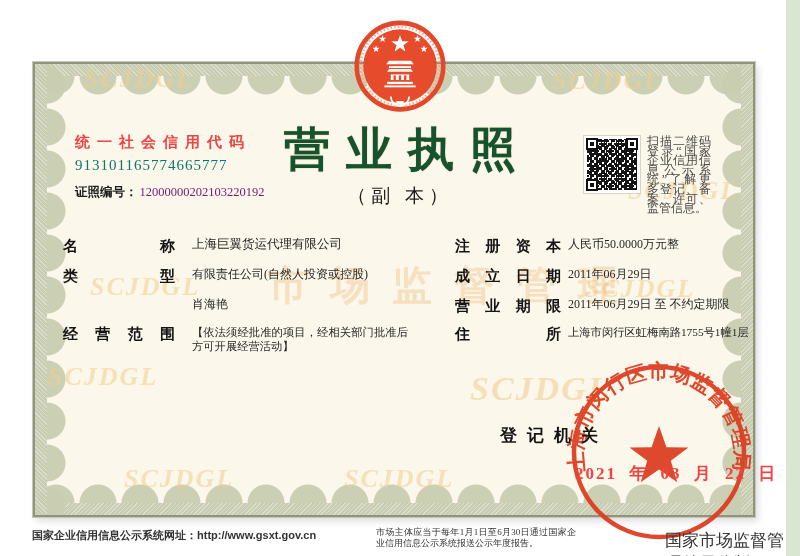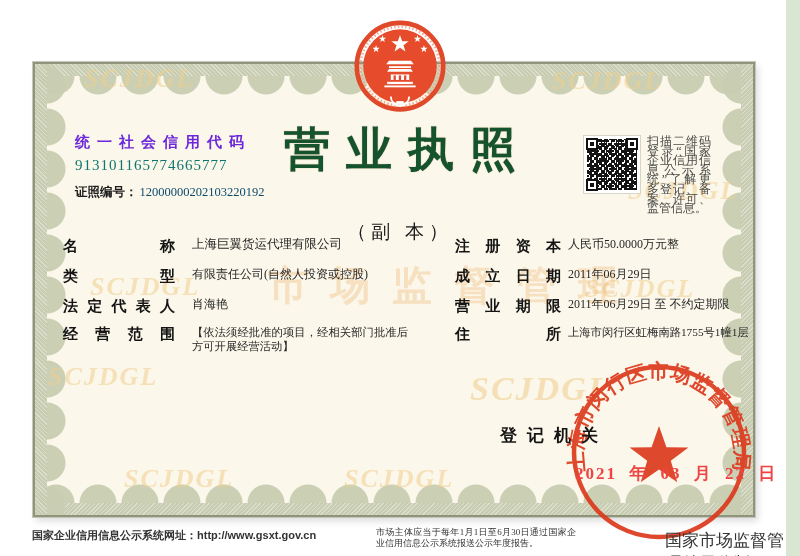--- a/index.html
+++ b/index.html
@@ -33,7 +33,7 @@
       color:rgba(236,178,110,.34);white-space:nowrap;}
   
   .code-label{position:absolute;left:75px;top:133px;font-family:"Liberation Sans",sans-serif;
-      font-weight:bold;font-size:15px;letter-spacing:7px;color:#6d28d9;z-index:3;}
+      font-weight:bold;font-size:15px;letter-spacing:7px;color:#ef4444;z-index:3;}
   .code-value{position:absolute;left:75px;top:157px;font-size:15px;letter-spacing:1px;color:#0f766e;z-index:3;}
   .certno{position:absolute;left:75px;top:184px;z-index:3;display:flex;align-items:baseline;}
   .certno .lbl{font-family:"Liberation Sans",sans-serif;font-weight:bold;font-size:12.5px;color:#1c1c1c;}

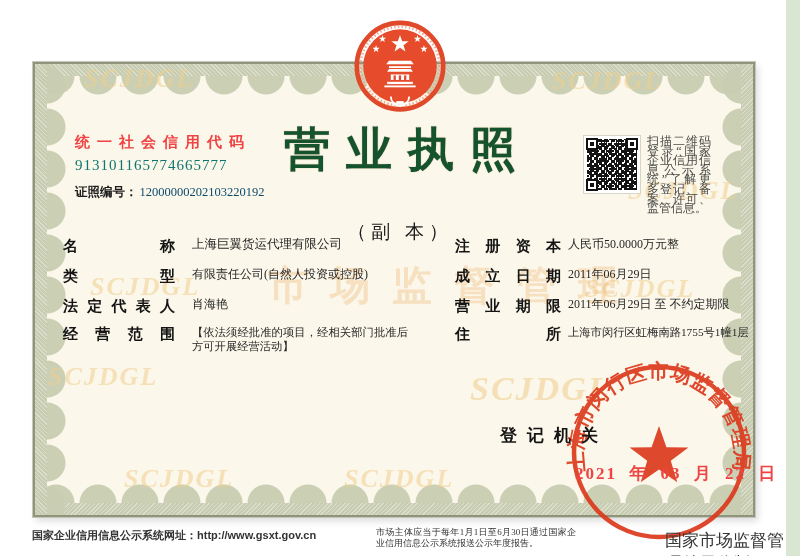--- a/index.html
+++ b/index.html
@@ -37,7 +37,7 @@
   .code-value{position:absolute;left:75px;top:157px;font-size:15px;letter-spacing:1px;color:#0f766e;z-index:3;}
   .certno{position:absolute;left:75px;top:184px;z-index:3;display:flex;align-items:baseline;}
   .certno .lbl{font-family:"Liberation Sans",sans-serif;font-weight:bold;font-size:12.5px;color:#1c1c1c;}
-  .certno .val{font-size:12.5px;color:#0c4a6e;margin-left:2px;}
+  .certno .val{font-size:12.5px;color:#701a75;margin-left:2px;}
   .title{position:absolute;left:248px;top:124px;width:304px;text-align:center;z-index:3;
       font-family:"Liberation Serif",serif;font-weight:bold;font-size:46px;line-height:52px;
       letter-spacing:16px;padding-left:16px;box-sizing:border-box;color:#14532d;

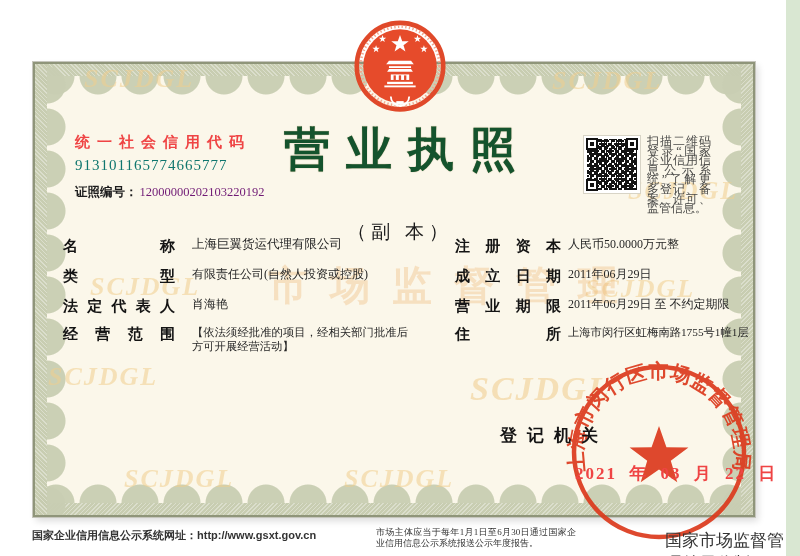--- a/index.html
+++ b/index.html
@@ -43,7 +43,7 @@
       letter-spacing:16px;padding-left:16px;box-sizing:border-box;color:#14532d;
       text-shadow:0 0 1px rgba(90,75,0,.6);}
   .subtitle{position:absolute;left:250px;top:183px;width:300px;text-align:center;z-index:3;
-      font-size:19px;letter-spacing:5px;color:#1b1b1b;margin-top:36px;}
+      font-size:19px;letter-spacing:5px;color:#1b1b1b;}
   
   .emblem{position:absolute;left:354px;top:18px;z-index:4;}
   

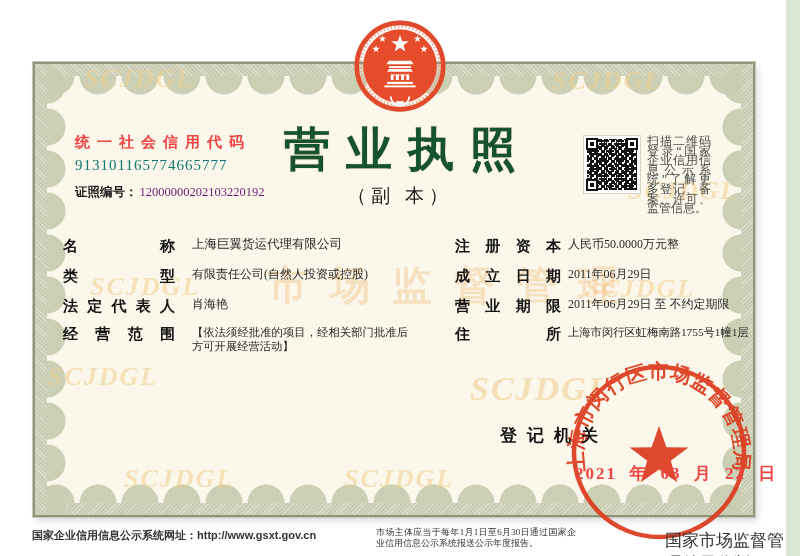--- a/index.html
+++ b/index.html
@@ -158,7 +158,6 @@
   <div class="fvalue val-l y1" style="font-size:12.5px;">上海巨翼货运代理有限公司</div>
   <div class="flabel lab-l y2">类型</div>
   <div class="fvalue val-l y2">有限责任公司(自然人投资或控股)</div>
-  <div class="flabel lab-l y3">法定代表人</div>
   <div class="fvalue val-l y3">肖海艳</div>
   <div class="flabel lab-l y4">经营范围</div>
   <div class="fvalue val-l y4 scope">

